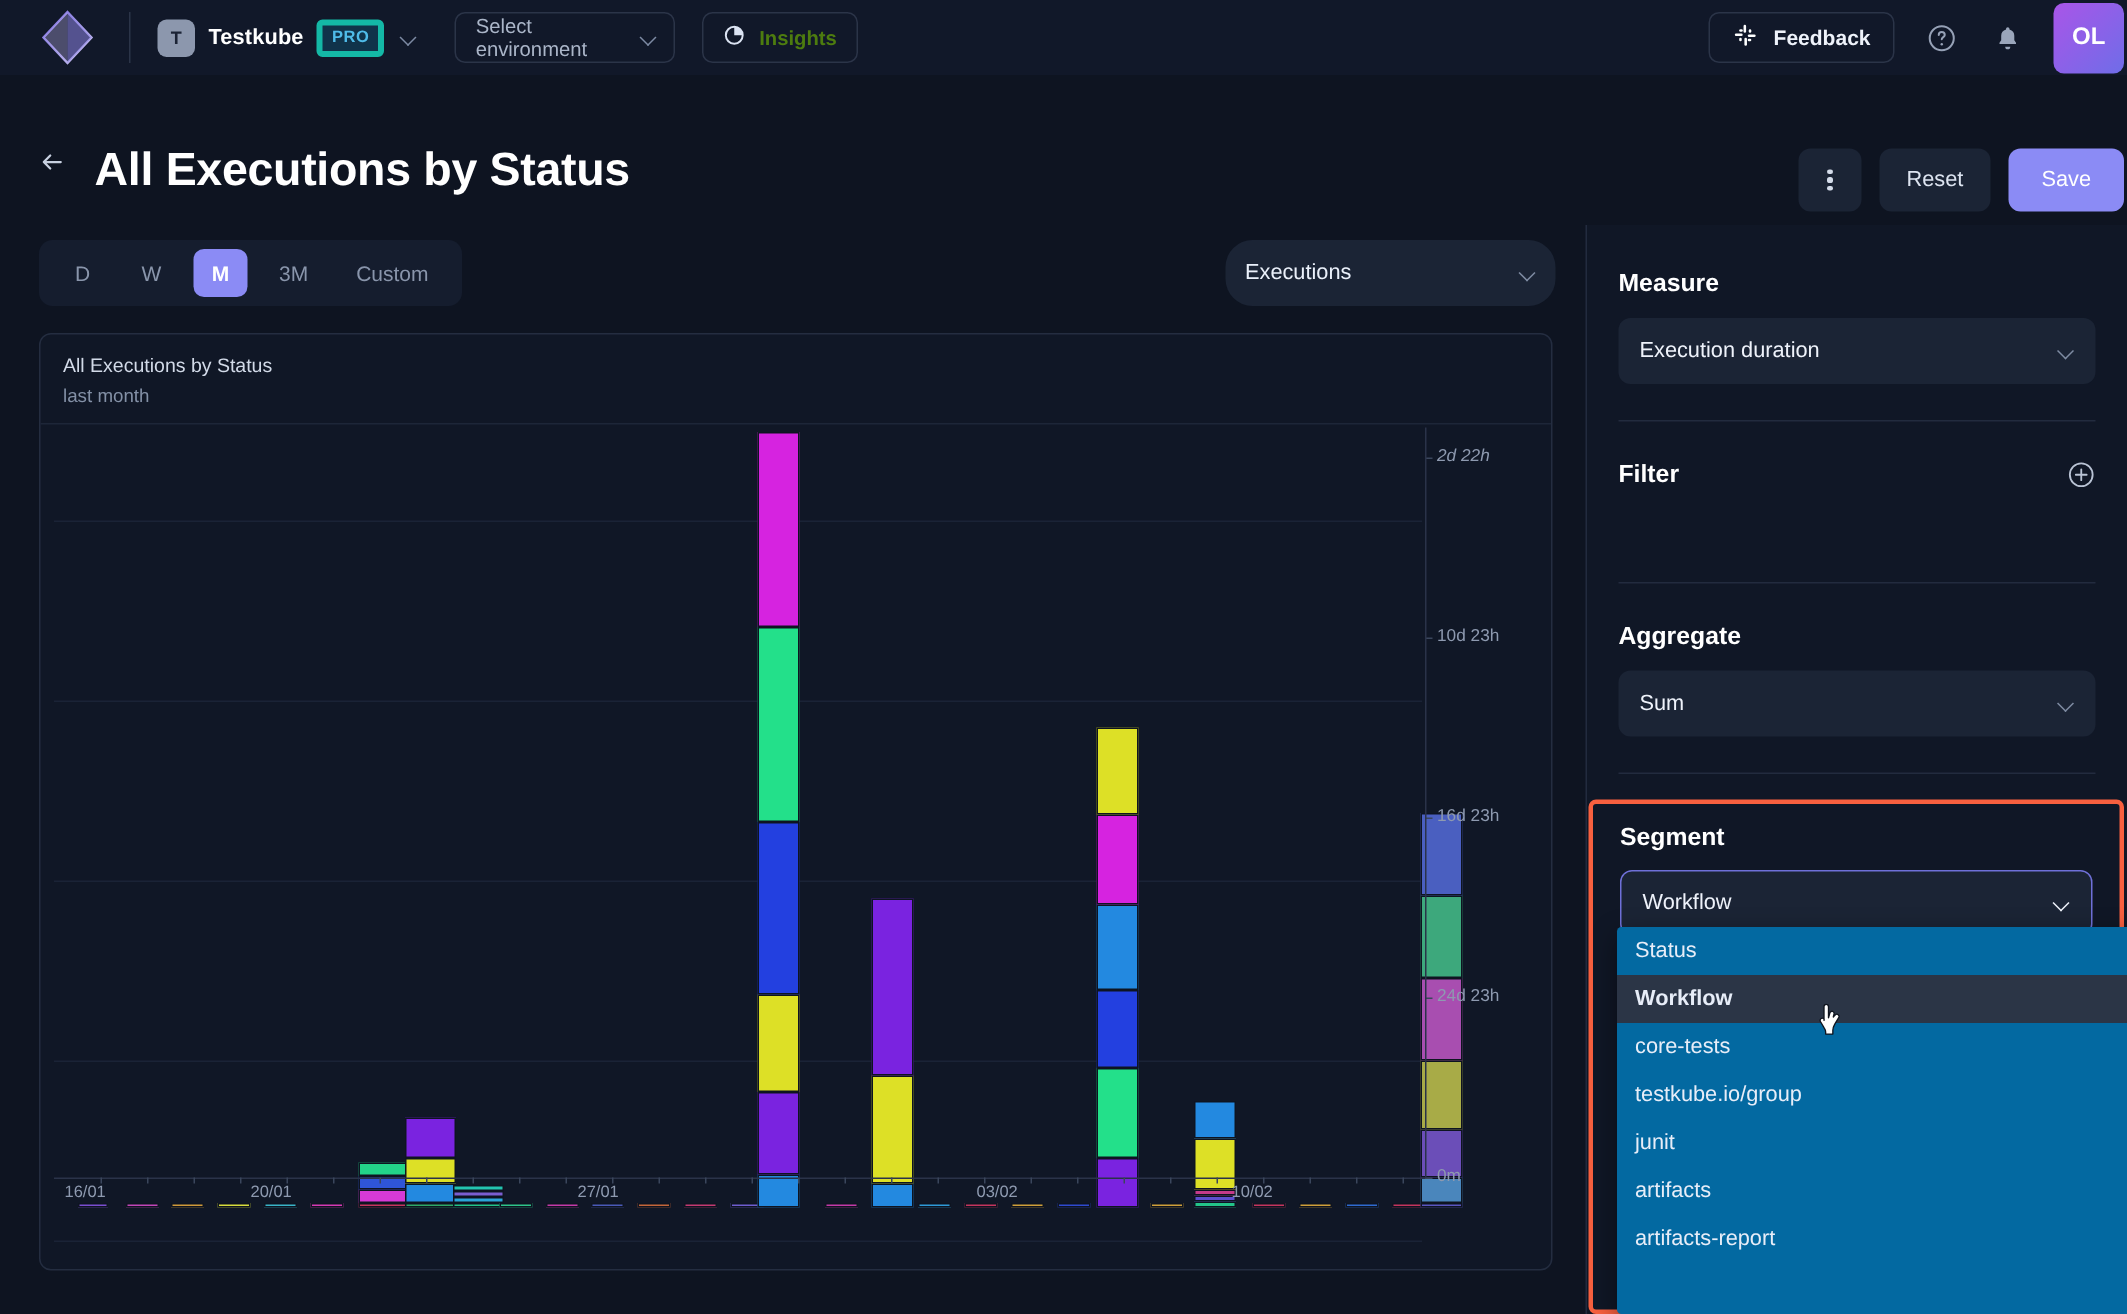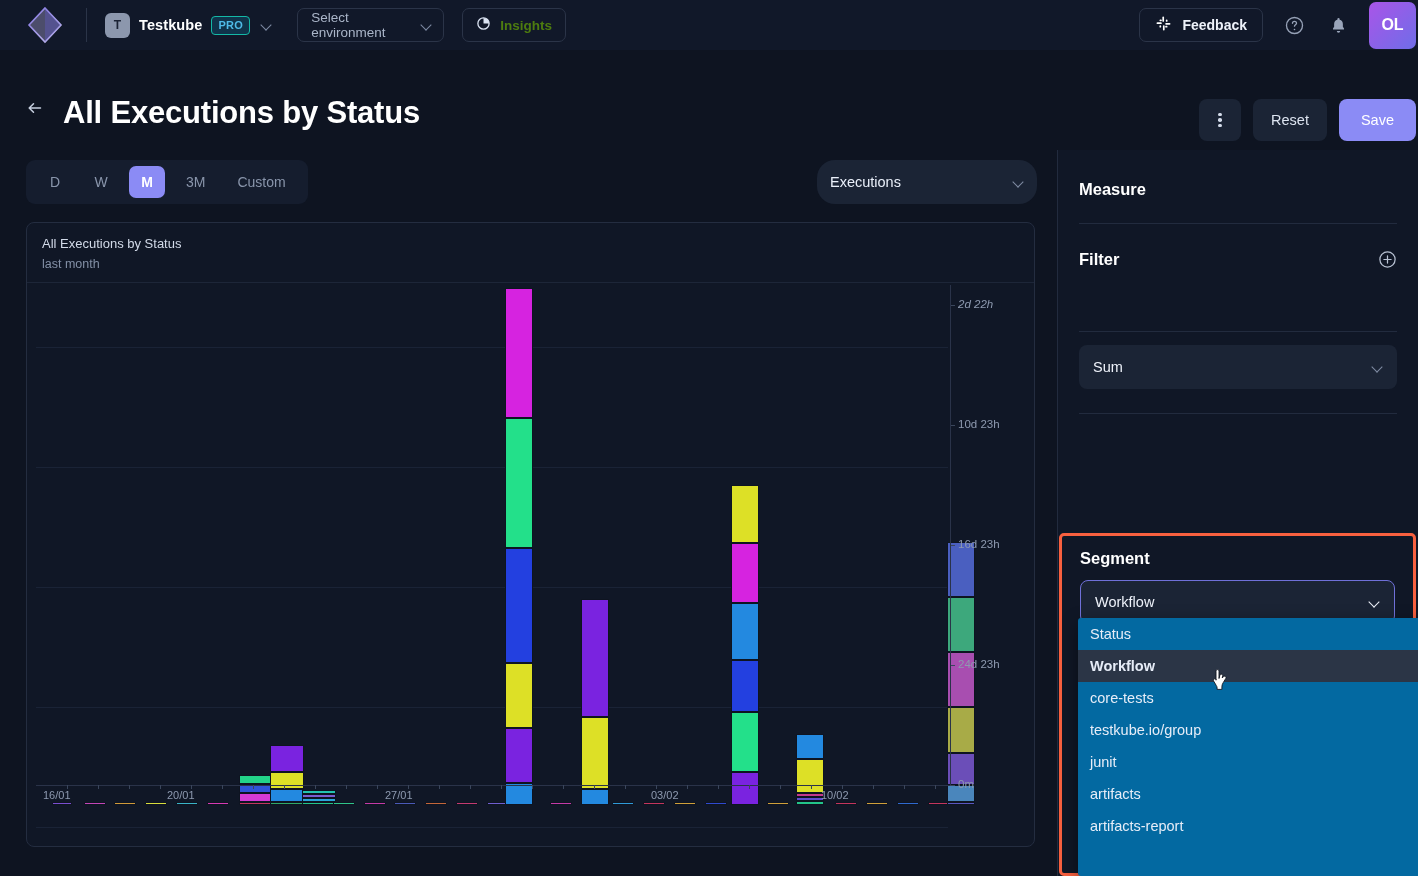--- a/index.html
+++ b/index.html
@@ -30,7 +30,7 @@
   .org-name { font-size: 14.5px; font-weight: 700; color: #fff; letter-spacing: .1px; }
   .pro-badge {
     font-size: 11px; font-weight: 700; color: #4fbbe8;
-    border: 1px solid #14b8a6; background: #10334a;
+    border: 4px solid #14b8a6; background: #10334a;
     border-radius: 4px; padding: 2px 6px 3px; letter-spacing: .3px;
   }
   .chev { display: inline-block; width: 9px; height: 9px; position: relative; }

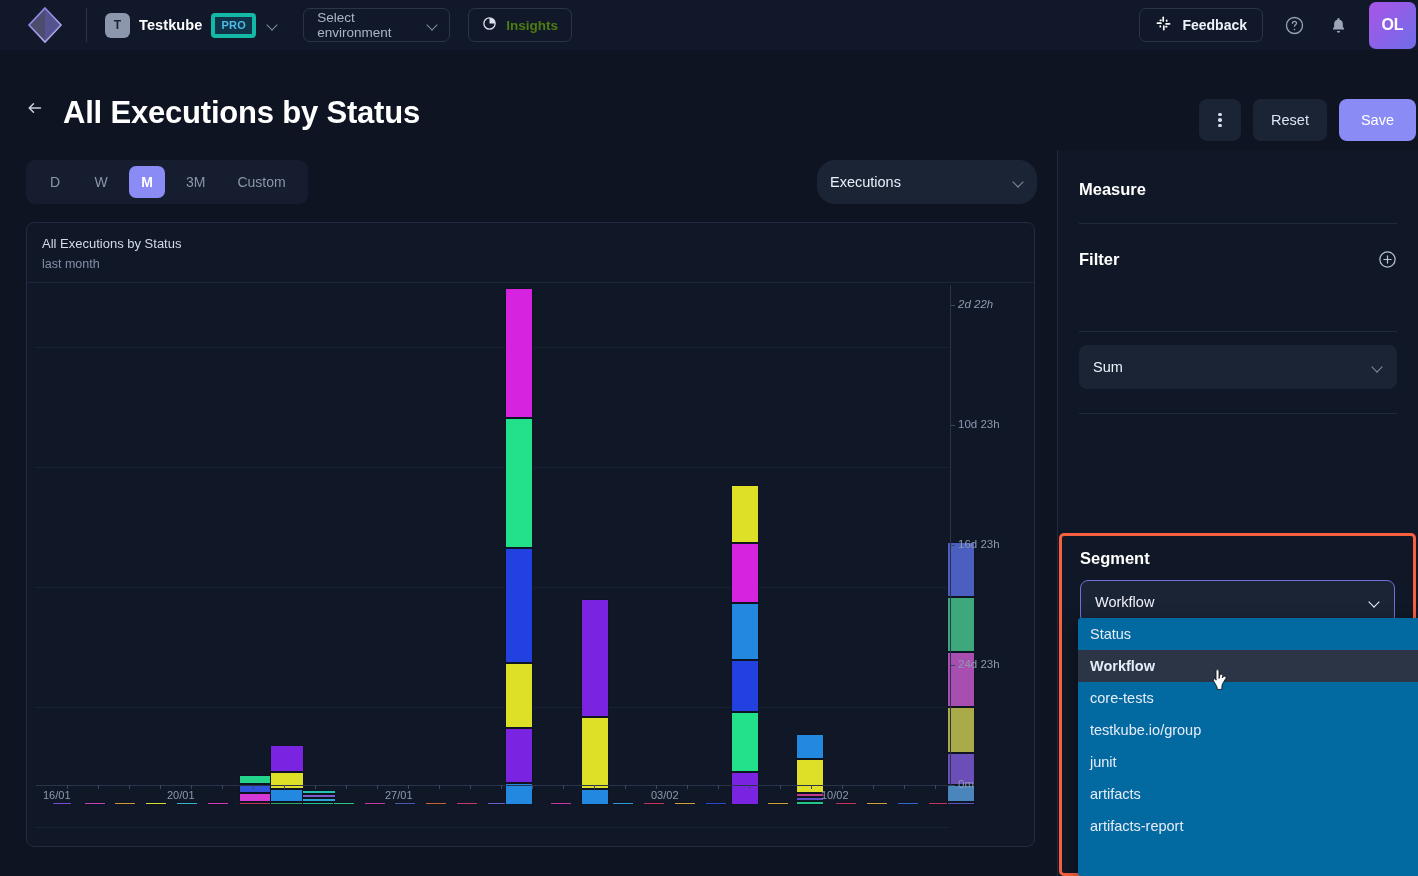--- a/index.html
+++ b/index.html
@@ -489,6 +489,10 @@
 
   <div class="side-panel">
     <div class="sec-title">Measure</div>
+    <div class="field">
+      <span>Execution duration</span>
+      <span class="chev"></span>
+    </div>
     <div class="hr"></div>
 
     <div class="filter-row" style="margin-top:26px">

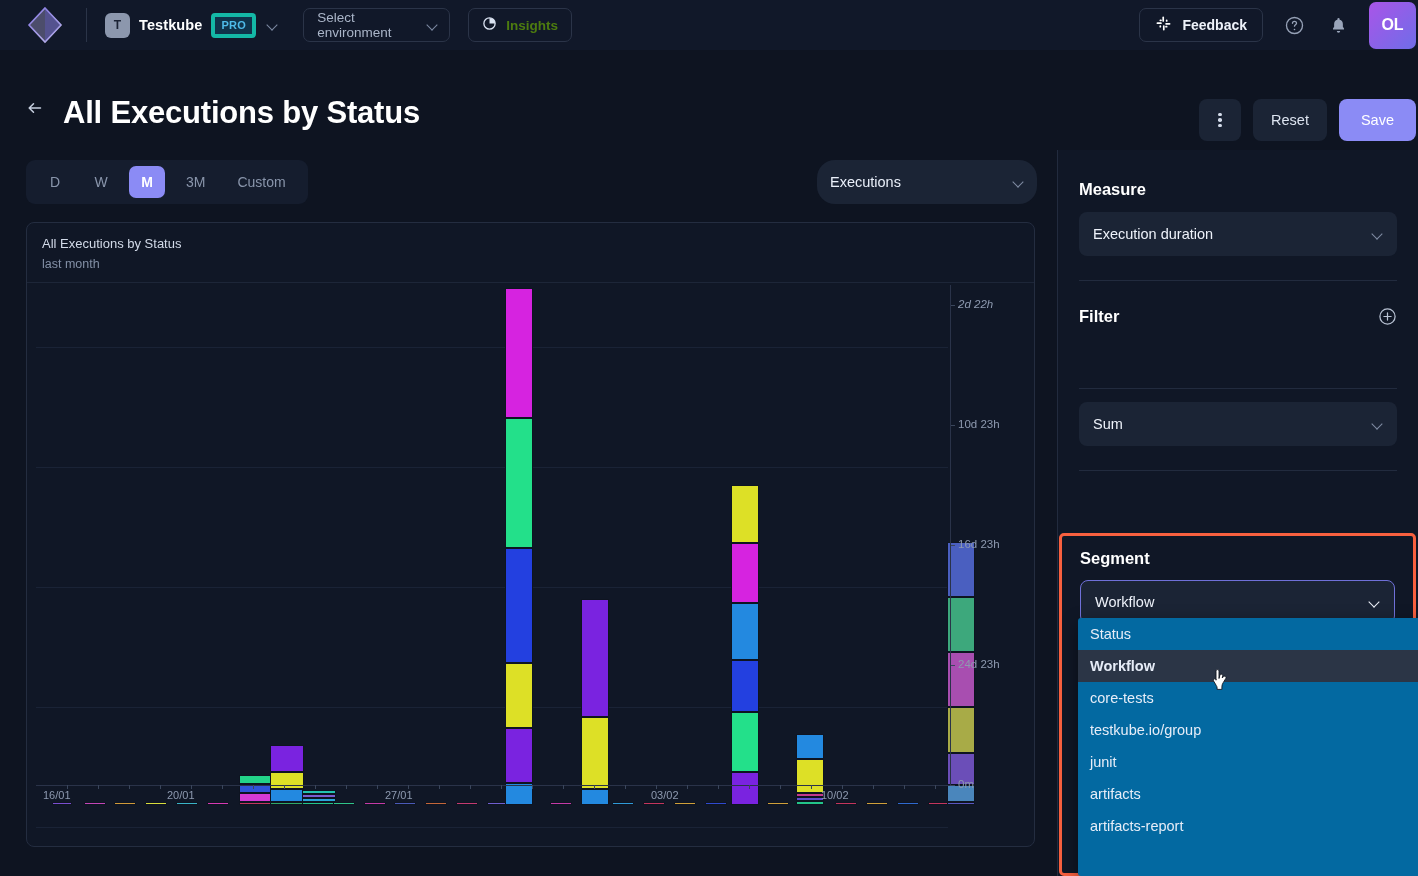--- a/index.html
+++ b/index.html
@@ -506,6 +506,7 @@
     </div>
     <div class="hr" style="margin-top:62px"></div>
 
+    <div class="sec-title" style="margin-top:26px">Aggregate</div>
     <div class="field">
       <span>Sum</span>
       <span class="chev"></span>

